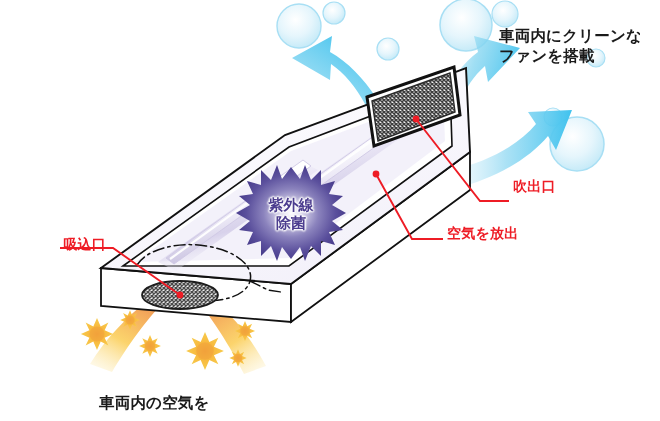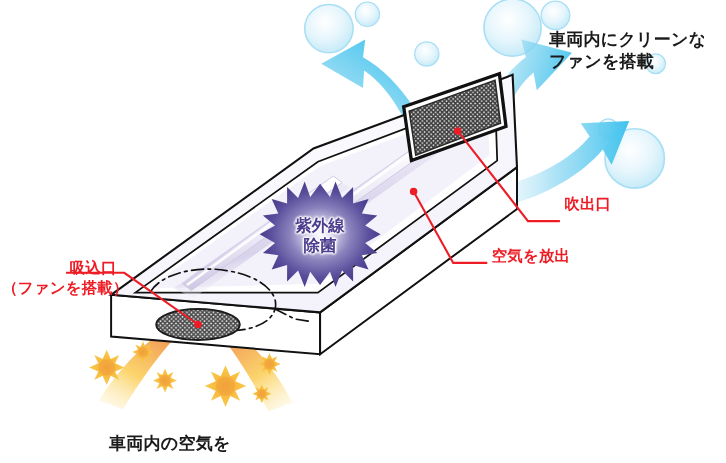--- a/index.html
+++ b/index.html
@@ -282,7 +282,7 @@
 
   <div class="label label-red" id="lbl-uv-lamp">空気を放出</div>
 
-  <div class="label label-red" id="lbl-intake"><span>吸込口</span><br><span>（ファンを搭載）</span></div>
+  <div class="label label-red" id="lbl-intake"><span>吸込口</span><br></div>
 
   <div class="label" id="lbl-badge" style="left:253px; top:196px; width:76px; text-align:center; color:#4c3d8f; font-size:15px; font-weight:700; line-height:1.22; text-shadow: 0 0 2px #fff, 0 0 3px #fff, 1px 0 2px #fff, -1px 0 2px #fff, 0 1px 2px #fff, 0 -1px 2px #fff;"><span>紫外線</span><br><span>除菌</span></div>
 

